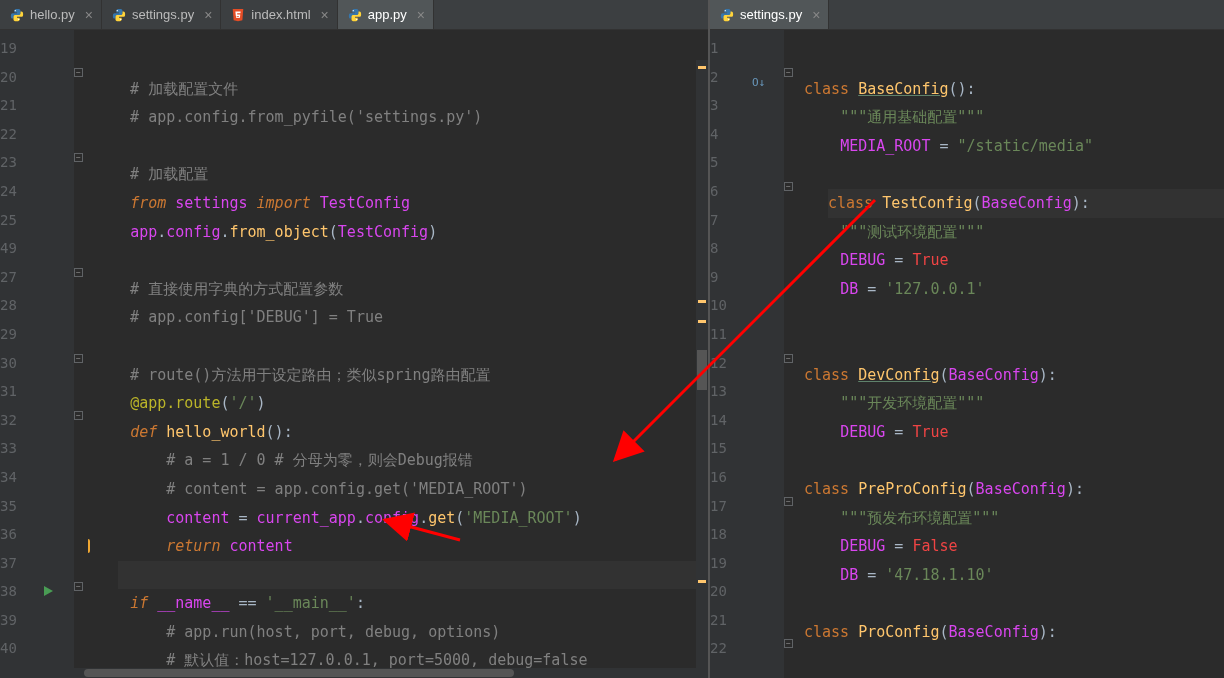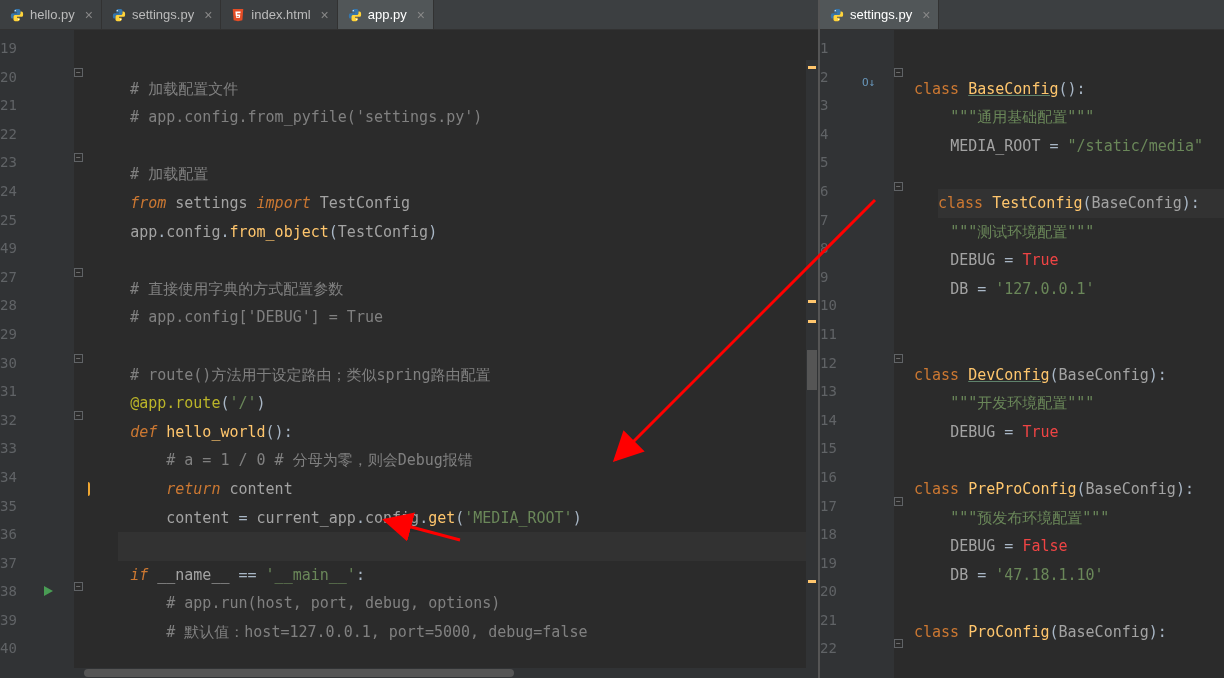--- a/index.html
+++ b/index.html
@@ -15,7 +15,7 @@
   }
   .editor-container { display: flex; width: 100%; height: 100%; }
   .pane { display: flex; flex-direction: column; height: 100%; position: relative; }
-  .pane-left { width: 820px; border-right: 2px solid #555; }
+  .pane-left { width: 710px; border-right: 2px solid #555; }
   .pane-right { flex: 1; }
   .tab-bar {
     display: flex; height: 30px; background: #3c3f41; align-items: stretch;

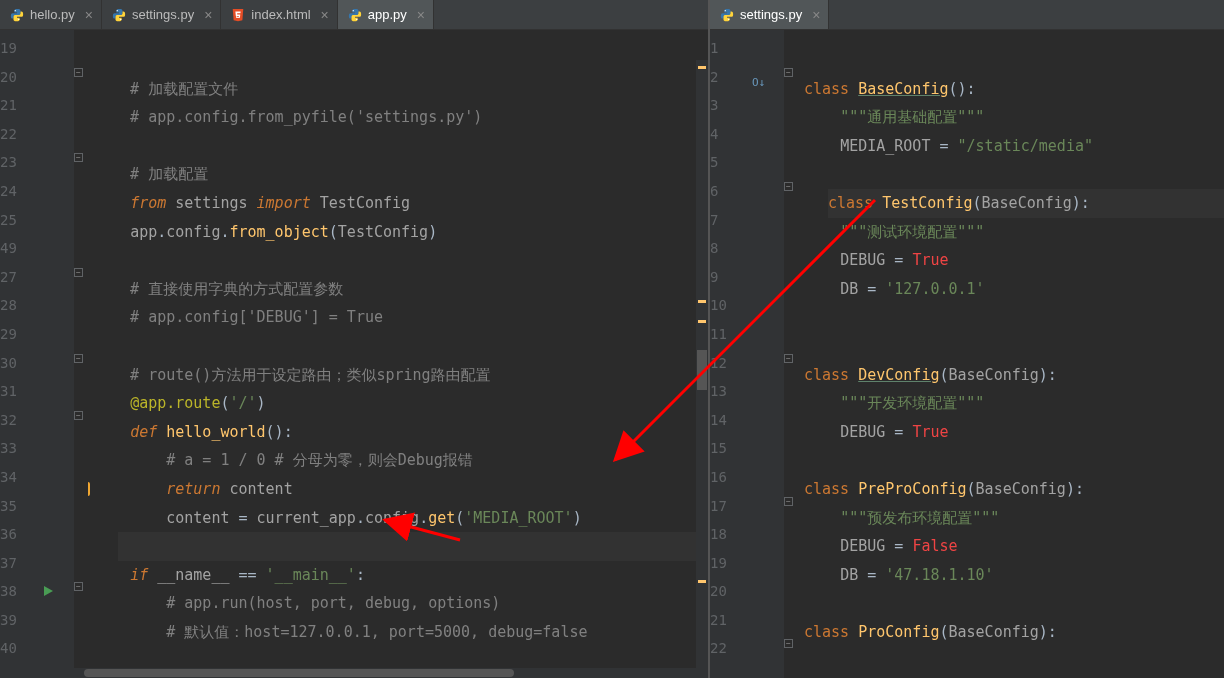--- a/index.html
+++ b/index.html
@@ -57,7 +57,7 @@
   .fn { color: #ffc66d; }
   .dec { color: #bbb529; }
   .op { color: #a9b7c6; }
-  .var { color: #a3a3a3; }
+  .var { color: #d946ef; }
   .bool { color: #ef4444; }
   .strip {
     position: absolute; right: 0; top: 30px; bottom: 0; width: 12px; background: #313335;

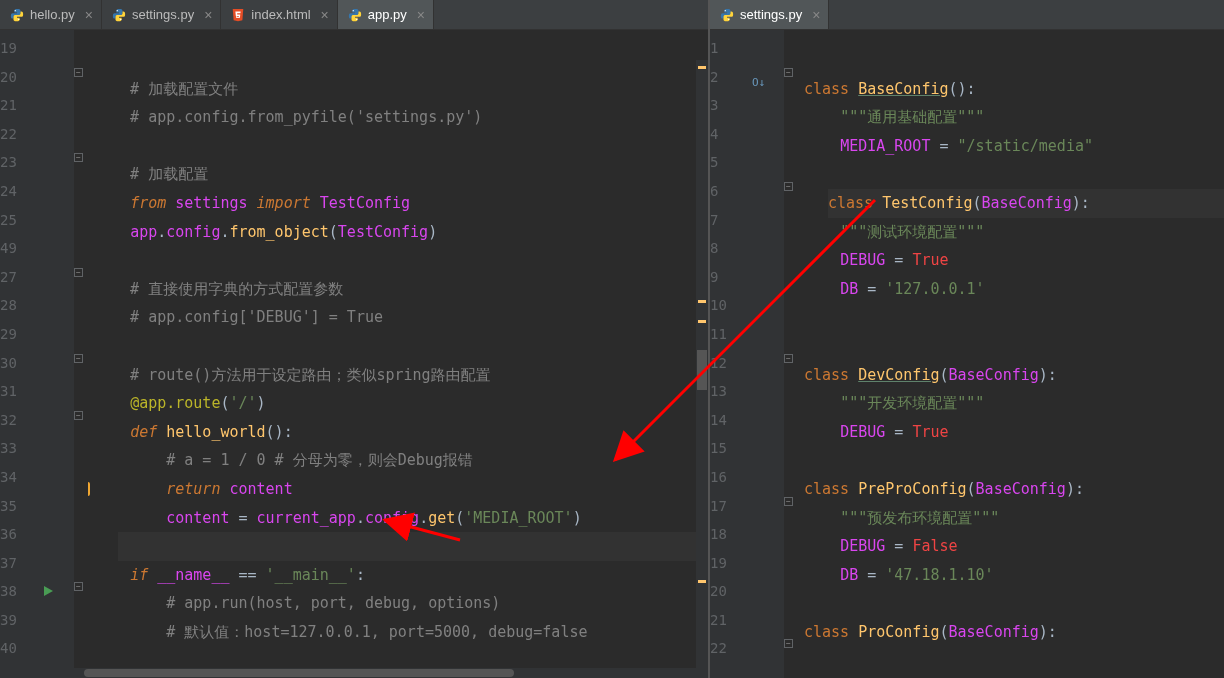--- a/index.html
+++ b/index.html
@@ -205,6 +205,7 @@
           <div class="ln"><span>    </span><span class="dec">@app.route</span><span class="op">(</span><span class="str">'/'</span><span class="op">)</span></div>
           <div class="ln"><span>    </span><span class="kw">def </span><span class="fn">hello_world</span><span class="op">():</span></div>
           <div class="ln"><span class="cm">        # a = 1 / 0 # 分母为零，则会Debug报错</span></div>
+          <div class="ln"><span class="cm">        # content = app.config.get('MEDIA_ROOT')</span></div>
           <div class="ln" style="position: relative;"><span class="bulb"></span><span>        </span><span class="kw">return </span><span class="var">content</span></div>
           <div class="ln"><span>        </span><span class="var">content </span><span class="op">= </span><span class="var">current_app</span><span class="op">.</span><span class="var">config</span><span class="op">.</span><span class="fn">get</span><span class="op">(</span><span class="str">'MEDIA_ROOT'</span><span class="op">)</span></div>
           <div class="ln hl-line"></div>

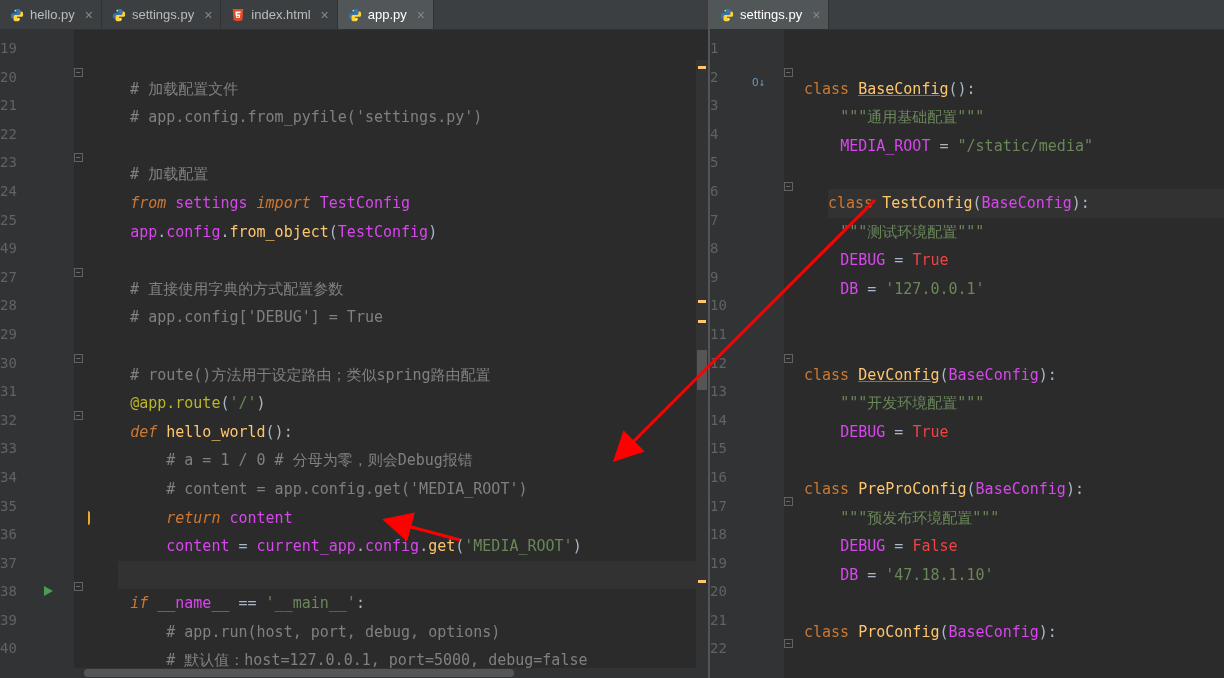--- a/index.html
+++ b/index.html
@@ -206,8 +206,8 @@
           <div class="ln"><span>    </span><span class="kw">def </span><span class="fn">hello_world</span><span class="op">():</span></div>
           <div class="ln"><span class="cm">        # a = 1 / 0 # 分母为零，则会Debug报错</span></div>
           <div class="ln"><span class="cm">        # content = app.config.get('MEDIA_ROOT')</span></div>
+          <div class="ln"><span>        </span><span class="var">content </span><span class="op">= </span><span class="var">current_app</span><span class="op">.</span><span class="var">config</span><span class="op">.</span><span class="fn">get</span><span class="op">(</span><span class="str">'MEDIA_ROOT'</span><span class="op">)</span></div>
           <div class="ln" style="position: relative;"><span class="bulb"></span><span>        </span><span class="kw">return </span><span class="var">content</span></div>
-          <div class="ln"><span>        </span><span class="var">content </span><span class="op">= </span><span class="var">current_app</span><span class="op">.</span><span class="var">config</span><span class="op">.</span><span class="fn">get</span><span class="op">(</span><span class="str">'MEDIA_ROOT'</span><span class="op">)</span></div>
           <div class="ln hl-line"></div>
           <div class="ln"><span>    </span><span class="kw">if </span><span class="var">__name__ </span><span class="op">== </span><span class="str">'__main__'</span><span class="op">:</span></div>
           <div class="ln"><span class="cm">        # app.run(host, port, debug, options)</span></div>

